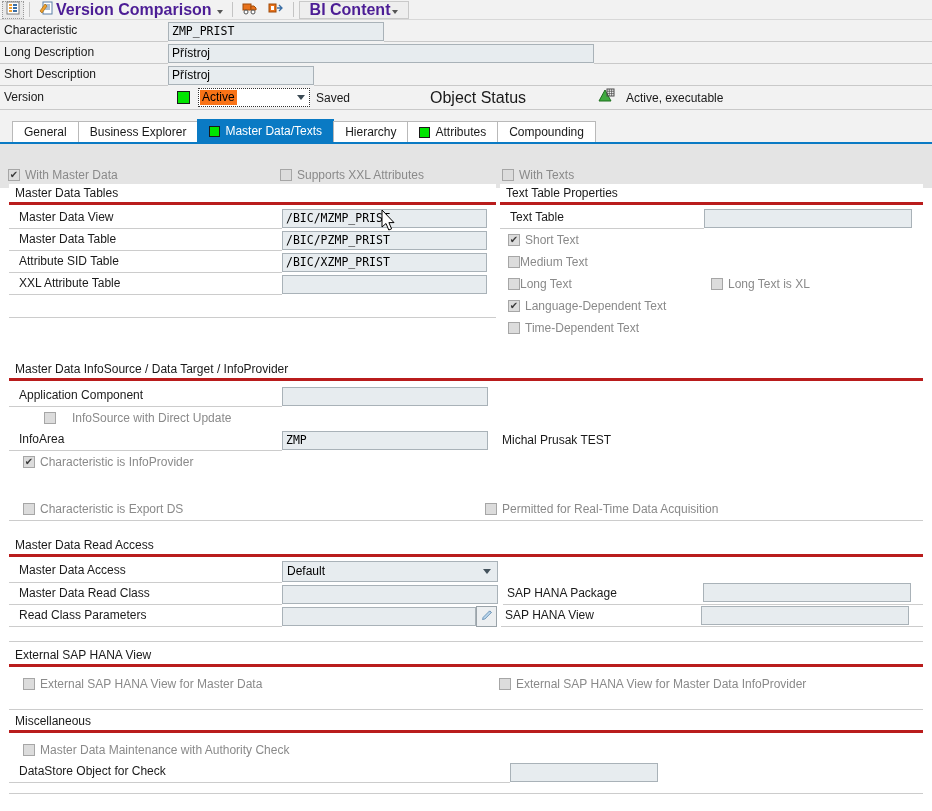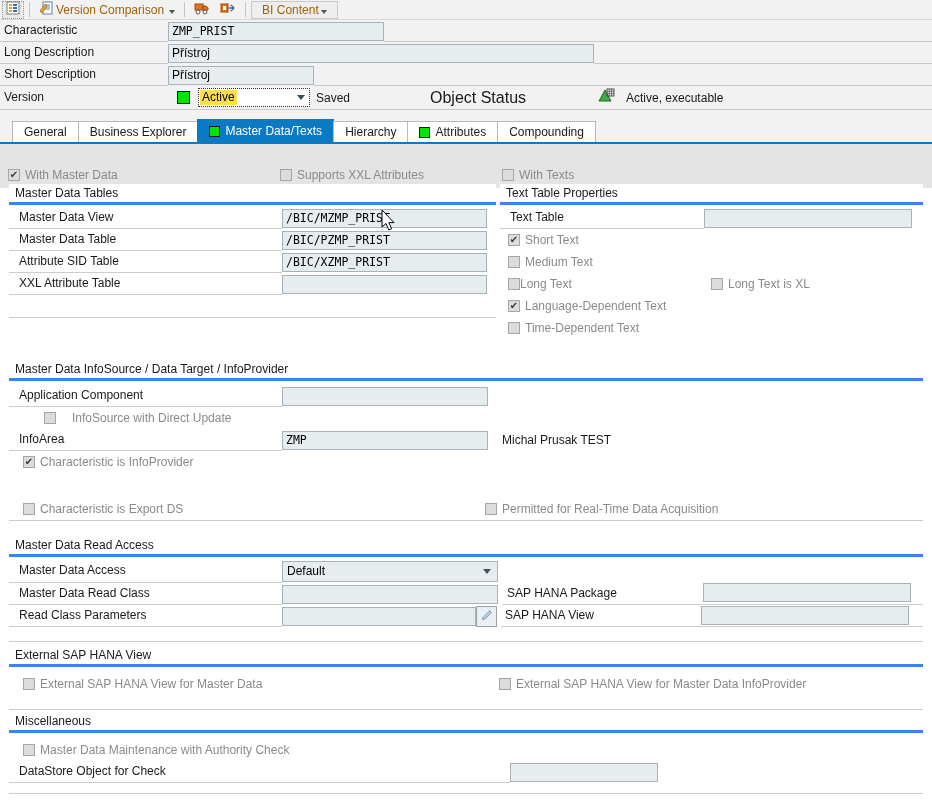--- a/index.html
+++ b/index.html
@@ -31,7 +31,7 @@
     border: 1px solid transparent;
   }
   .tb-btn.framed { border: 1px dotted #9a9a9a; background: #e9e9e9; }
-  .tb-label { font-size: 12px; color: #a16207; white-space: nowrap; }
+  .tb-label { font-size: 16px; color: #4c1d95; white-space: nowrap; font-weight: bold; }
   .tb-sep {
     width: 1px; height: 15px; background: #c4c4c4; margin: 0 3px;
   }

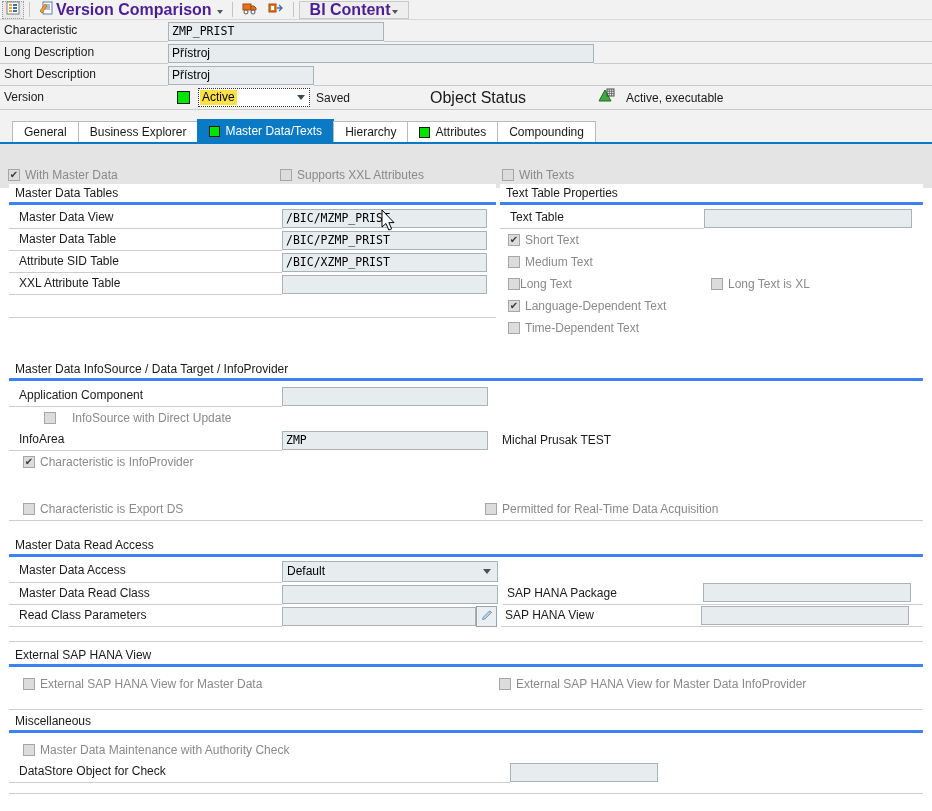--- a/index.html
+++ b/index.html
@@ -97,7 +97,7 @@
     position: relative;
   }
   .combo-val {
-    background: #fde047; color: #000;
+    background: #f97316; color: #000;
     font-size: 12px; padding: 0 2px;
     line-height: 15px;
   }

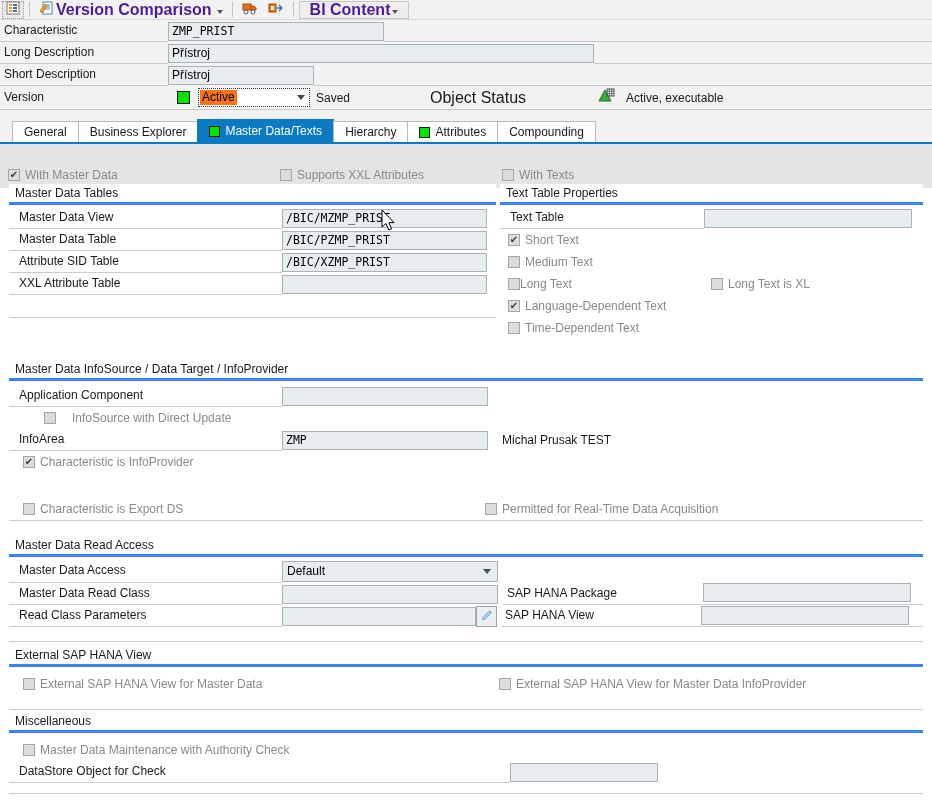--- a/index.html
+++ b/index.html
@@ -189,7 +189,7 @@
     font-size: 12px;
     color: #1a1a1a;
     padding: 2px 0 2px 6px;
-    border-bottom: 3px solid #3b82f6;
+    border-bottom: 3px solid #b91c1c;
     background: #ffffff;
     white-space: nowrap;
   }

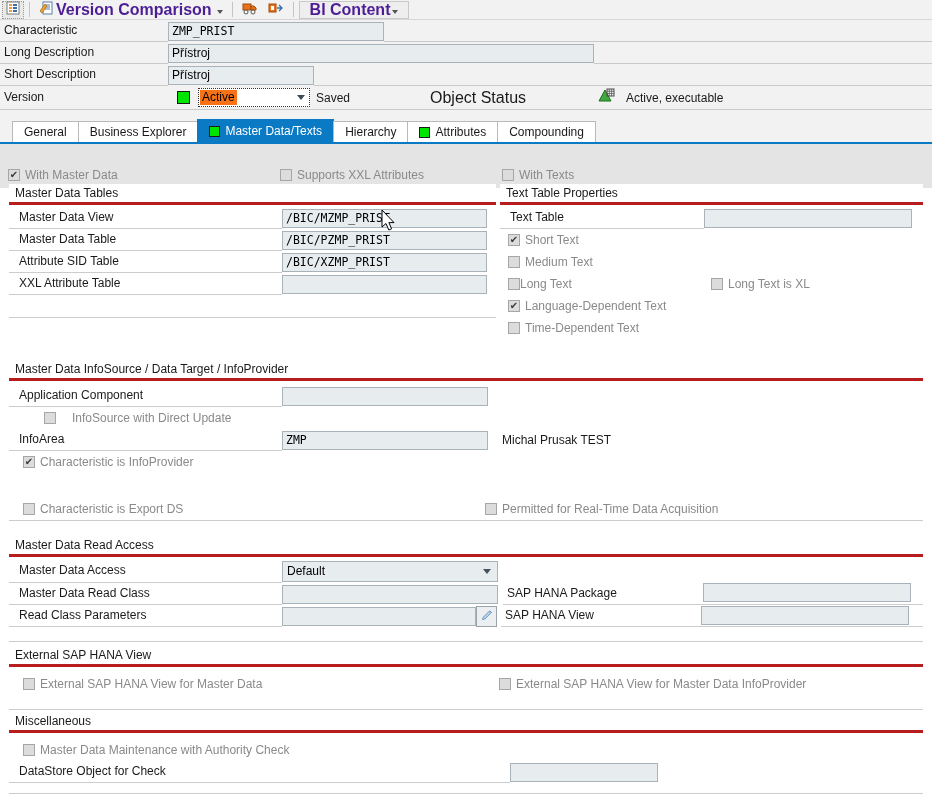--- a/index.html
+++ b/index.html
@@ -441,7 +441,7 @@
       </div>
       <div class="cbline dis" style="height:22px;padding-left:8px;color:#8a8a8a">
         <span class="box"></span>
-        <span style="margin-left:5px">Medium Text</span>
+        <span style="">Medium Text</span>
       </div>
       <div style="height:22px;display:flex;align-items:center;padding-left:8px;color:#8a8a8a;font-size:12px">
         <div style="display:flex;align-items:center;width:203px">

